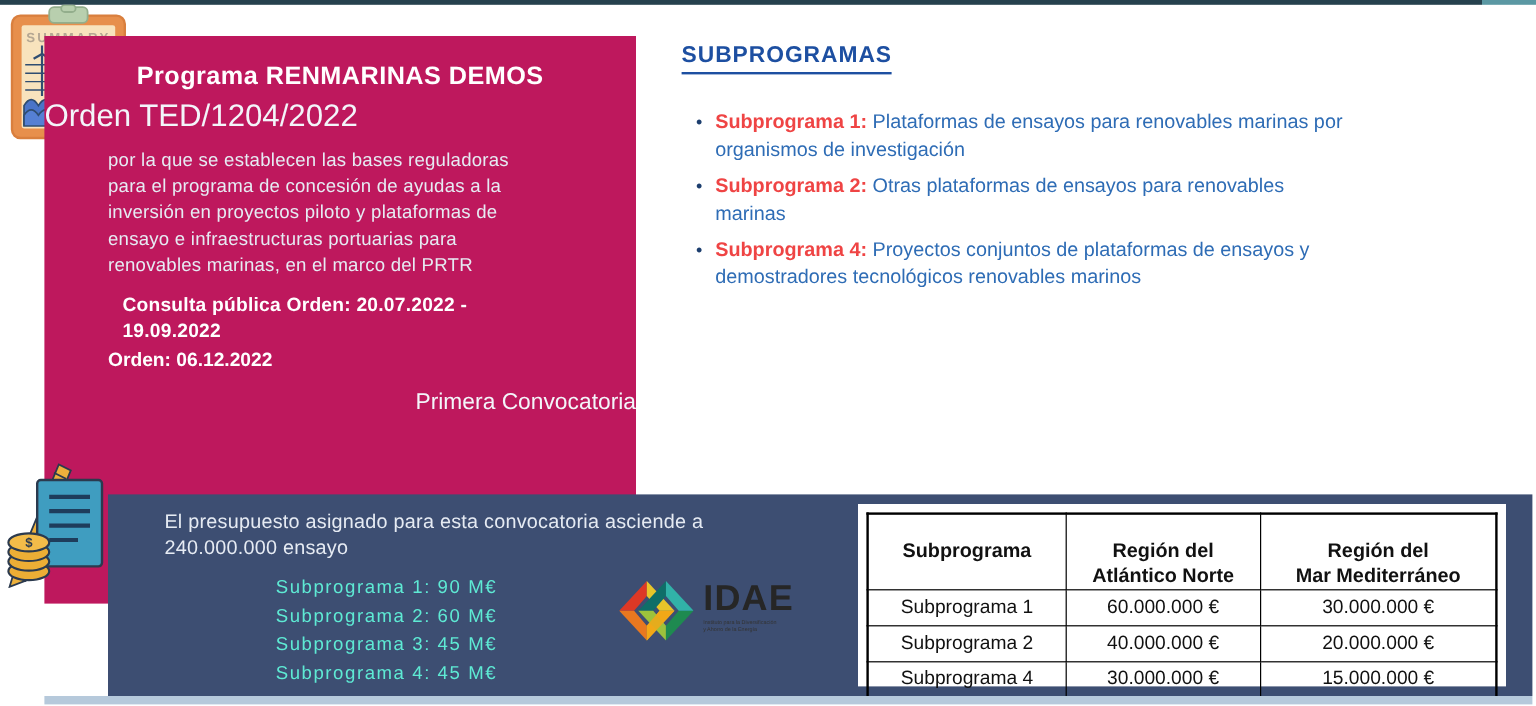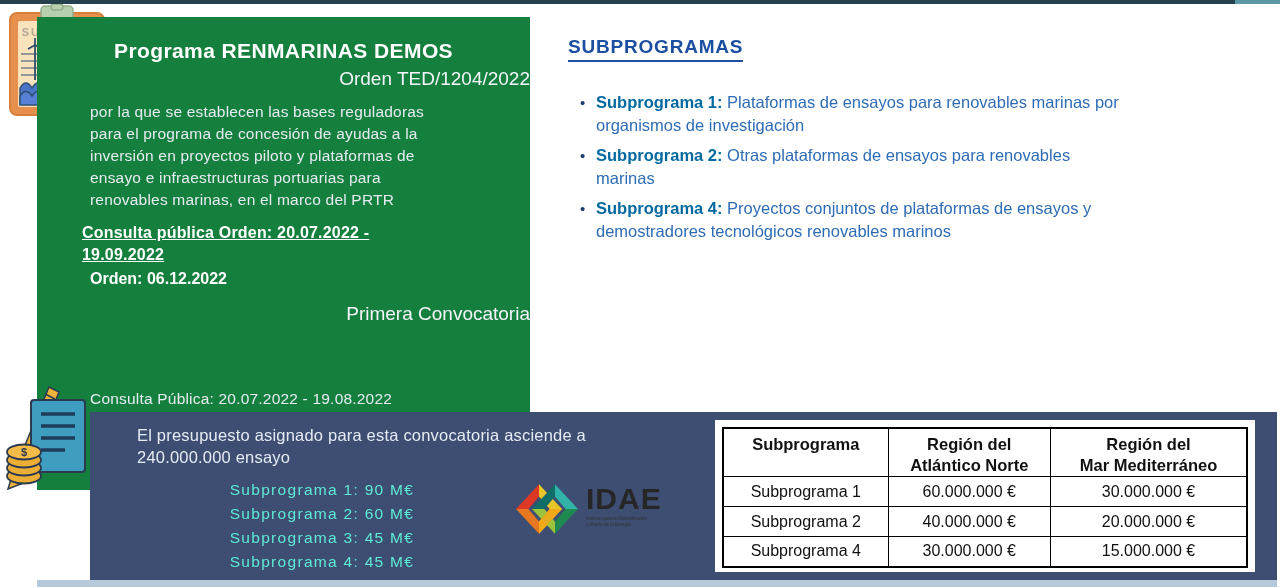--- a/index.html
+++ b/index.html
@@ -17,8 +17,8 @@
       font-size:11px; font-weight:700; letter-spacing:2px; color:#b5a793; }
 
   
-  .left-panel { position:absolute; left:37px; top:17px; width:493px; height:473px;
-                background:#15803d; color:#e9edf4; }
+  .left-panel { position:absolute; left:37px; top:30px; width:493px; height:473px;
+                background:#be185d; color:#e9edf4; }
   .lp-title { margin-top:22px; text-align:center; font-size:21px; font-weight:700;
               letter-spacing:.4px; color:#ffffff; }
   .lp-subtitle { margin-top:5px; text-align:right; font-size:19px; font-weight:400; color:#f3f5fa; }

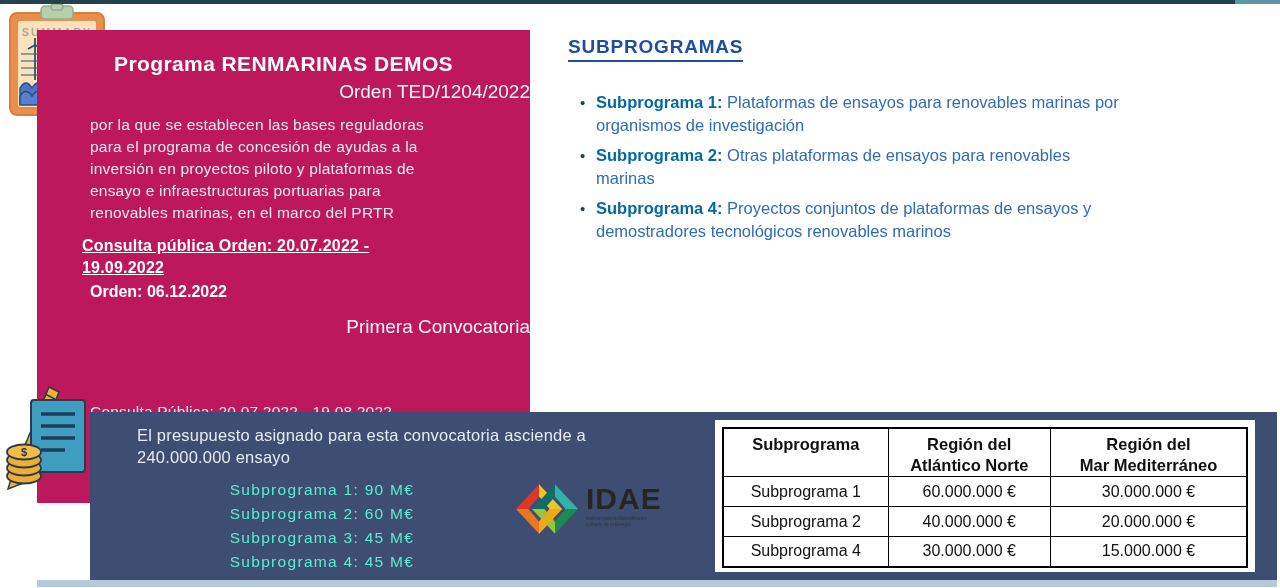--- a/index.html
+++ b/index.html
@@ -21,7 +21,7 @@
                 background:#be185d; color:#e9edf4; }
   .lp-title { margin-top:22px; text-align:center; font-size:21px; font-weight:700;
               letter-spacing:.4px; color:#ffffff; }
-  .lp-subtitle { margin-top:5px; text-align:right; font-size:19px; font-weight:400; color:#f3f5fa; }
+  .lp-subtitle { margin-top:5px; text-align:left; font-size:26px; font-weight:400; color:#f3f5fa; }
   .lp-body { margin:11px 40px 0 53px; font-size:15.5px; line-height:22px; letter-spacing:.2px;
              white-space:pre-line; color:#e6ebf3; }
   .lp-dates { margin:11px 40px 0 45px; width:372px; font-size:16px; font-weight:700; line-height:22px;

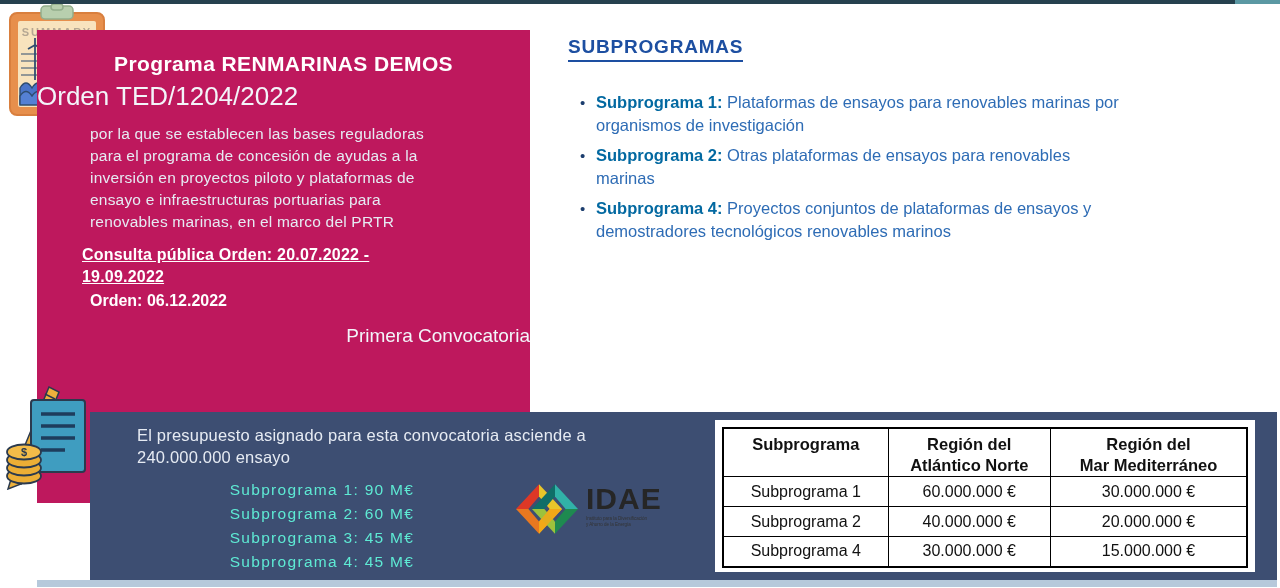--- a/index.html
+++ b/index.html
@@ -39,7 +39,7 @@
              font-size:16.5px; line-height:23px; color:#2e6cb5; }
   .sp-list li { position:relative; margin-bottom:7px; white-space:pre-line; }
   .sp-list li::before { content:"•"; position:absolute; left:-16px; top:0; color:#1c3e6e; font-size:15px; }
-  .sp-label { font-weight:700; color:#0369a1; }
+  .sp-label { font-weight:700; color:#ef4444; }
   .sp-note { margin-top:31px; font-size:16.5px; line-height:23px; color:#2e6cb5; white-space:pre-line; }
   .sp-note b { color:#1f4a93; }
 

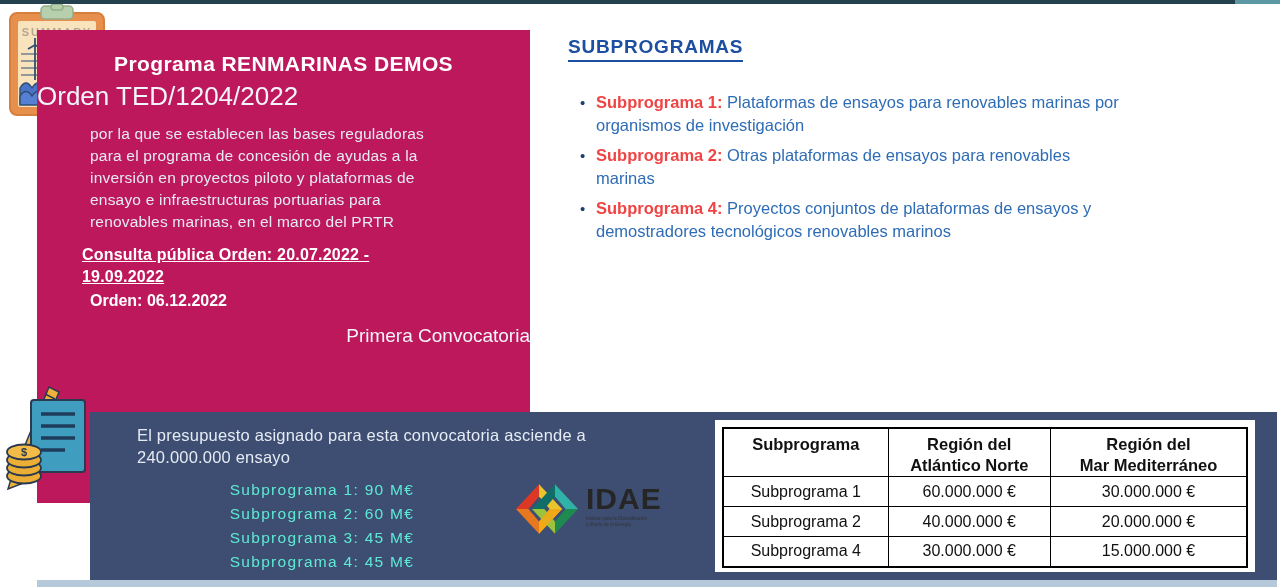--- a/index.html
+++ b/index.html
@@ -24,8 +24,8 @@
   .lp-subtitle { margin-top:5px; text-align:left; font-size:26px; font-weight:400; color:#f3f5fa; }
   .lp-body { margin:11px 40px 0 53px; font-size:15.5px; line-height:22px; letter-spacing:.2px;
              white-space:pre-line; color:#e6ebf3; }
-  .lp-dates { margin:11px 40px 0 45px; width:372px; font-size:16px; font-weight:700; line-height:22px;
-              white-space:pre-line; color:#ffffff; letter-spacing:.2px;text-decoration:underline; }
+  .lp-dates { margin:11px 40px 0 65px; width:372px; font-size:16px; font-weight:700; line-height:22px;
+              white-space:pre-line; color:#ffffff; letter-spacing:.2px; }
   .lp-orden { margin:2px 40px 0 53px; font-size:16px; font-weight:700; line-height:22px; color:#ffffff; }
   .lp-conv-title { margin-top:13px; text-align:right; font-size:19px; font-weight:400; color:#f3f5fa; }
   .lp-conv-lines { margin:8px 30px 0 53px; font-size:15.5px; line-height:26.5px;

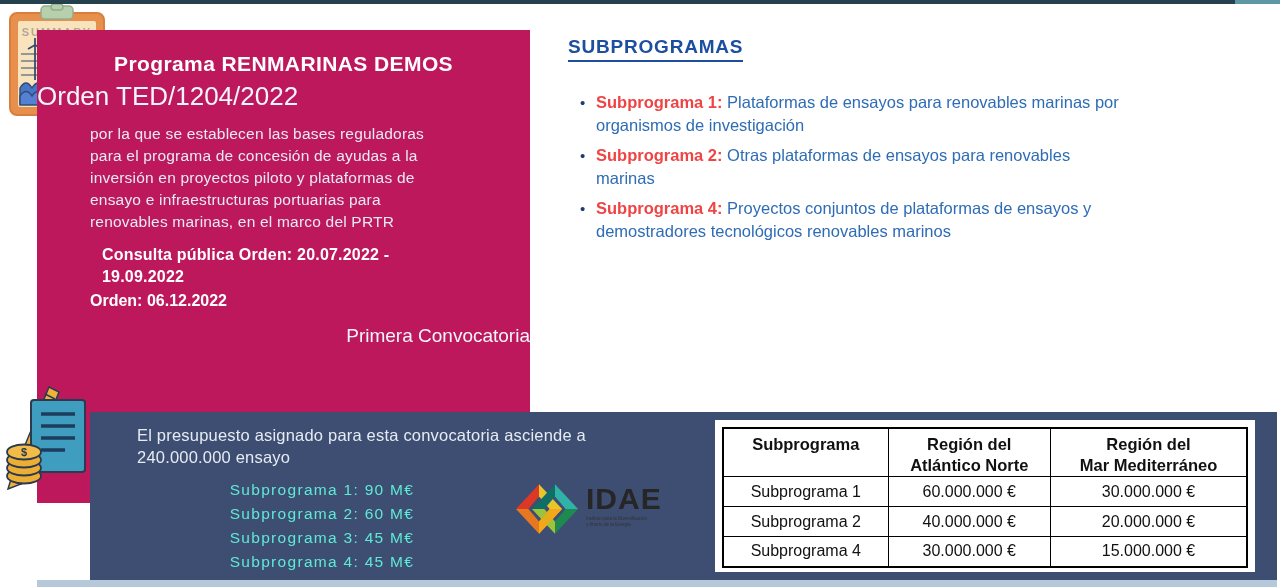--- a/index.html
+++ b/index.html
@@ -62,7 +62,7 @@
   table.regions { width:100%; height:100%; border-collapse:collapse; border:2px solid #000;
                   color:#111111; }
   table.regions th { border:1.5px solid #000; font-size:16.5px; font-weight:700;
-                     vertical-align:top; padding-top:5px; line-height:21px; height:48px; }
+                     vertical-align:top; padding-top:20px; line-height:21px; height:48px; }
   table.regions td { border:1.5px solid #000; font-size:16px; text-align:center; height:30px; }
   table.regions col.c1 { width:31.5%; } table.regions col.c2 { width:31%; } table.regions col.c3 { width:37.5%; }
 

